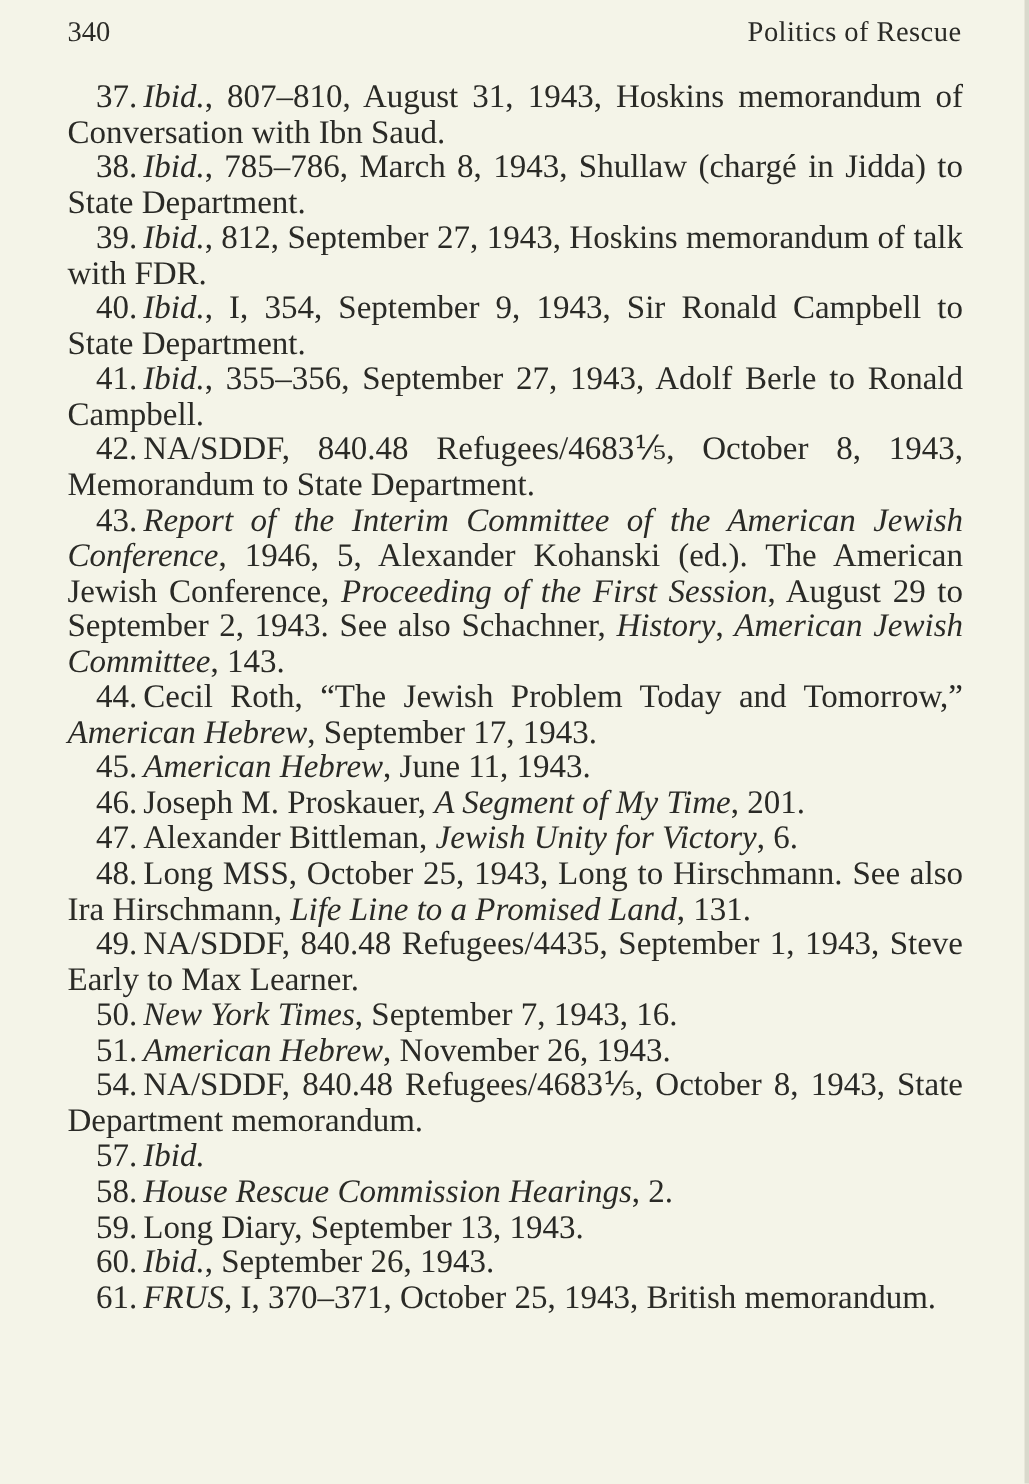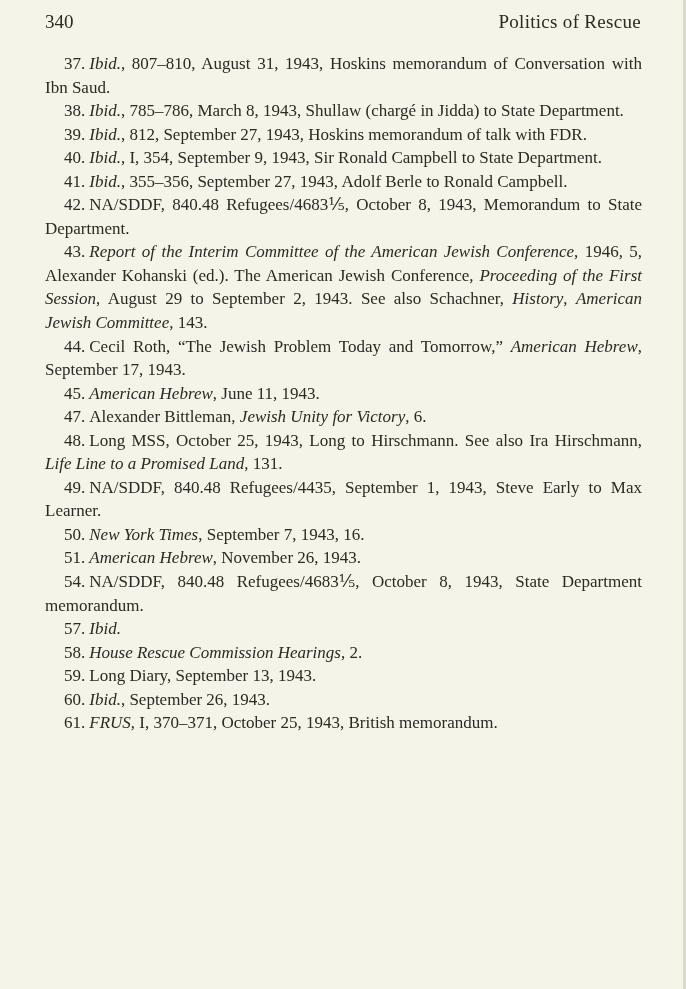--- a/index.html
+++ b/index.html
@@ -19,7 +19,7 @@
   .running-head .title { letter-spacing: 0.3px; }
   .notes {
     position: absolute; left: 45px; top: 52px; width: 597px;
-    font-size: 17px; line-height: 23.55px;
+    font-size: 22px; line-height: 23.55px;
     text-align: justify;
   }
   .note { text-indent: 19px; margin: 0; }

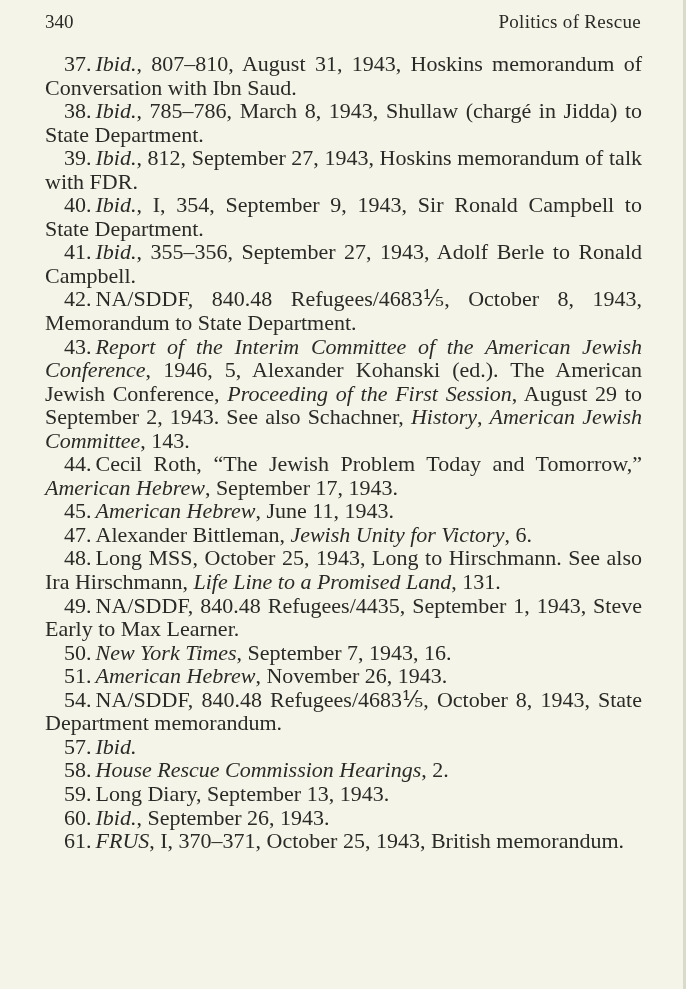--- a/index.html
+++ b/index.html
@@ -45,6 +45,7 @@
       <p class="note"><span class="num">43.</span><i>Report of the Interim Committee of the American Jewish Conference</i><span>, 1946, 5, Alexander Kohanski (ed.). The American Jewish Conference, </span><i>Proceeding of the First Session</i><span>, August 29 to September 2, 1943. See also Schachner, </span><i>History</i><span>, </span><i>American Jewish Committee</i><span>, 143.</span></p>
       <p class="note"><span class="num">44.</span><span>Cecil Roth, “The Jewish Problem Today and Tomorrow,” </span><i>American Hebrew</i><span>, September 17, 1943.</span></p>
       <p class="note"><span class="num">45.</span><i>American Hebrew</i><span>, June 11, 1943.</span></p>
+      <p class="note"><span class="num">46.</span><span>Joseph M. Proskauer, </span><i>A Segment of My Time</i><span>, 201.</span></p>
       <p class="note"><span class="num">47.</span><span>Alexander Bittleman, </span><i>Jewish Unity for Victory</i><span>, 6.</span></p>
       <p class="note"><span class="num">48.</span><span>Long MSS, October 25, 1943, Long to Hirschmann. See also Ira Hirschmann, </span><i>Life Line to a Promised Land</i><span>, 131.</span></p>
       <p class="note"><span class="num">49.</span><span>NA/SDDF, 840.48 Refugees/4435, September 1, 1943, Steve Early to Max Learner.</span></p>

